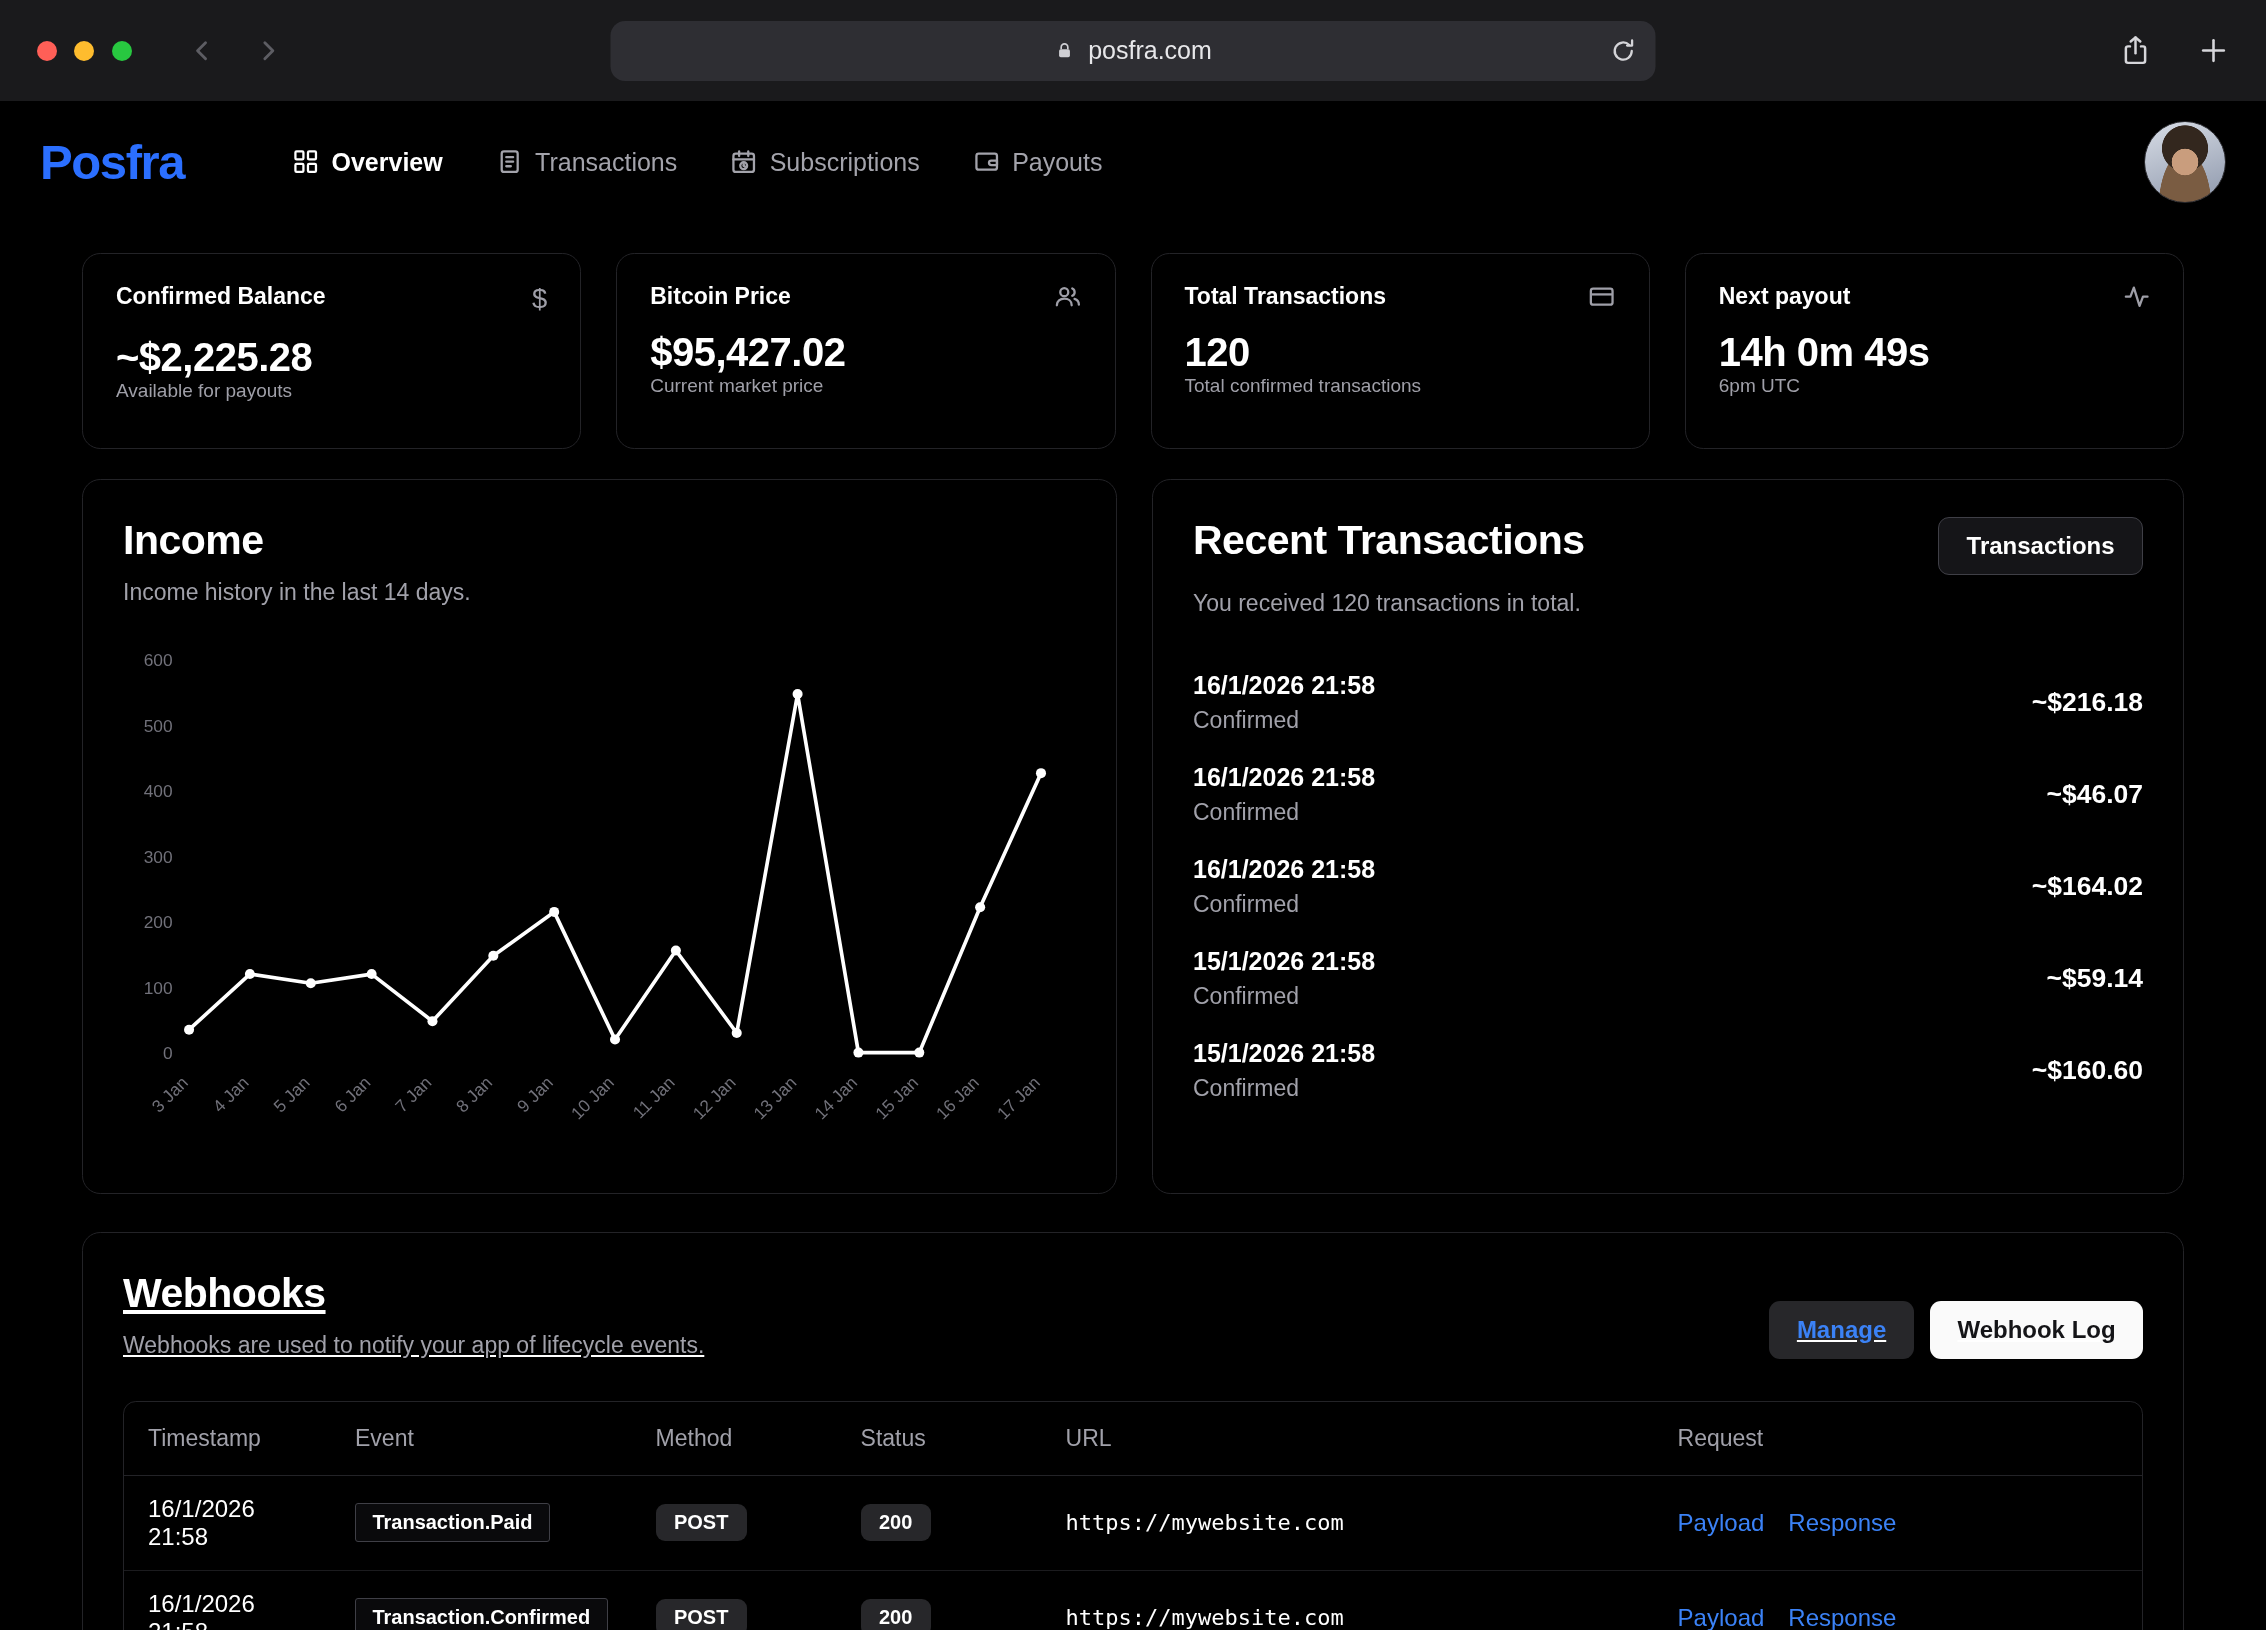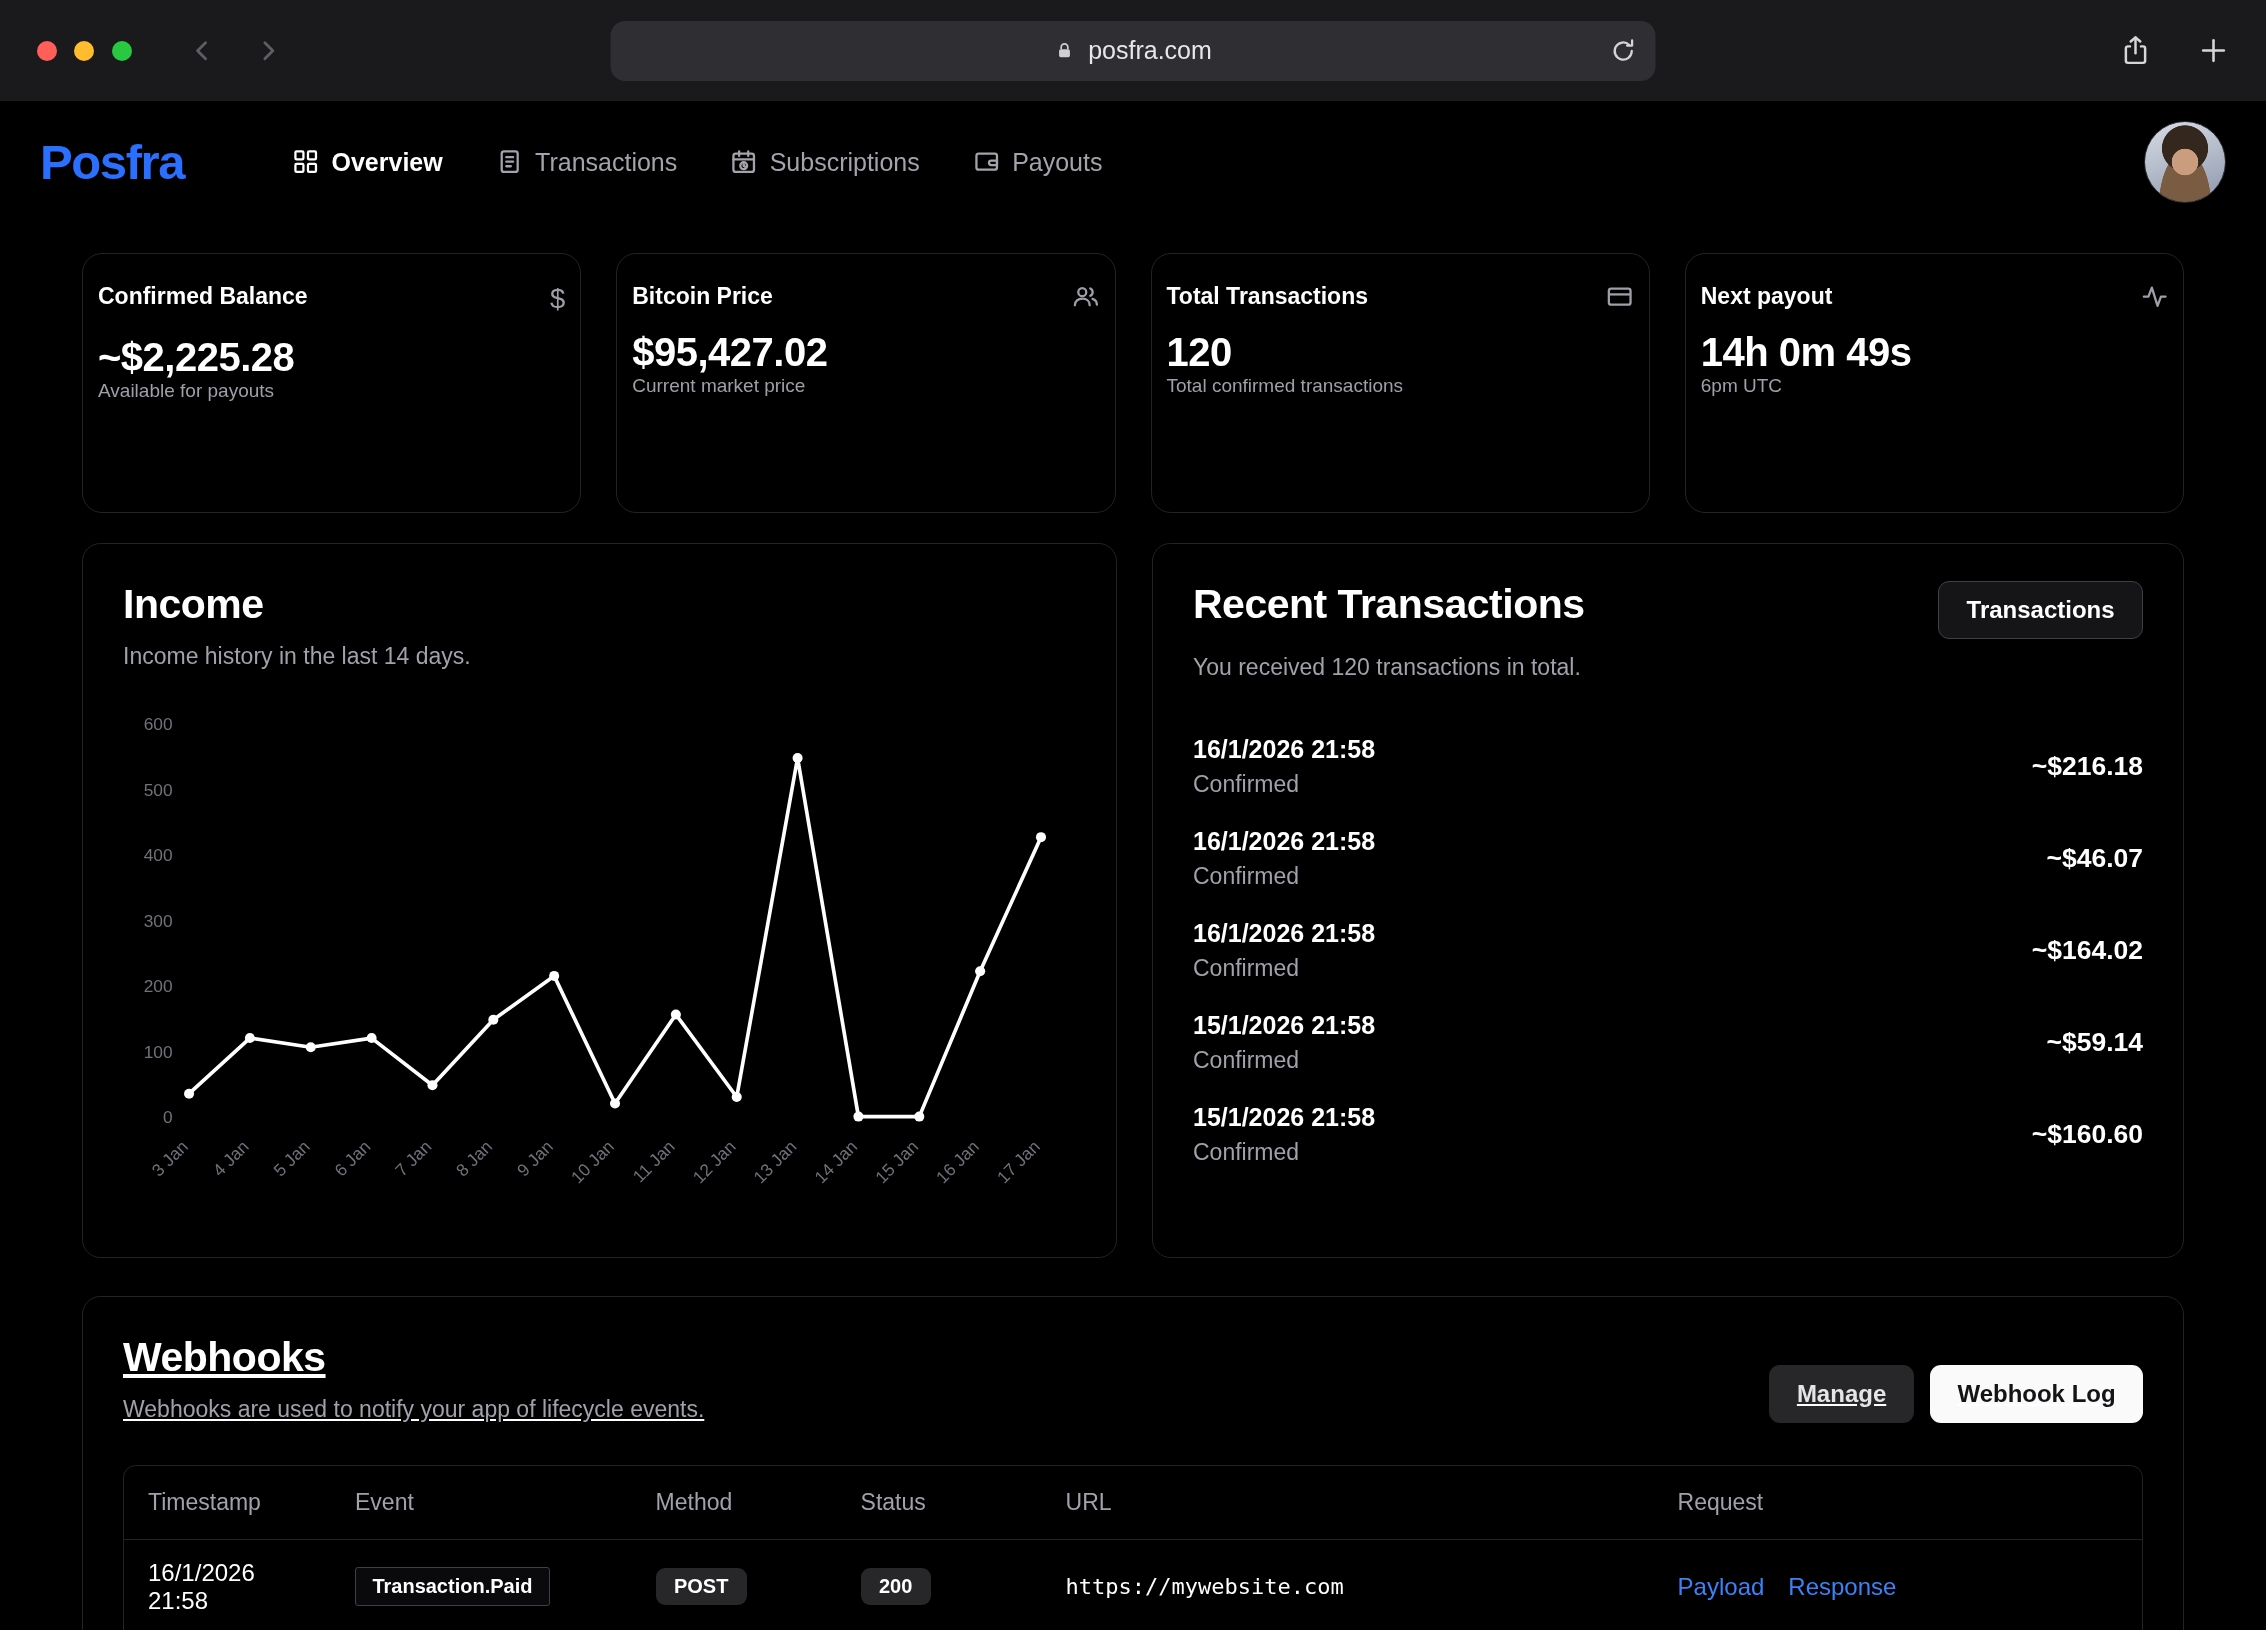--- a/index.html
+++ b/index.html
@@ -42,7 +42,7 @@
   .card { background:#000; border:1.8px solid #232327; border-radius:18.3px; }
 
   .stats { display:grid; grid-template-columns:repeat(4,1fr); gap:35px; }
-  .stat-card { padding:29px 15px; height:260px;border-radius:20px; }
+  .stat-card { padding:29px 33px; height:196px; }
   .stat-head { display:flex; justify-content:space-between; align-items:flex-start; }
   .stat-title { font-size:23px; font-weight:600; }
   .stat-icon { color:#9f9fa8; display:flex; align-items:center; font-size:27.4px; }

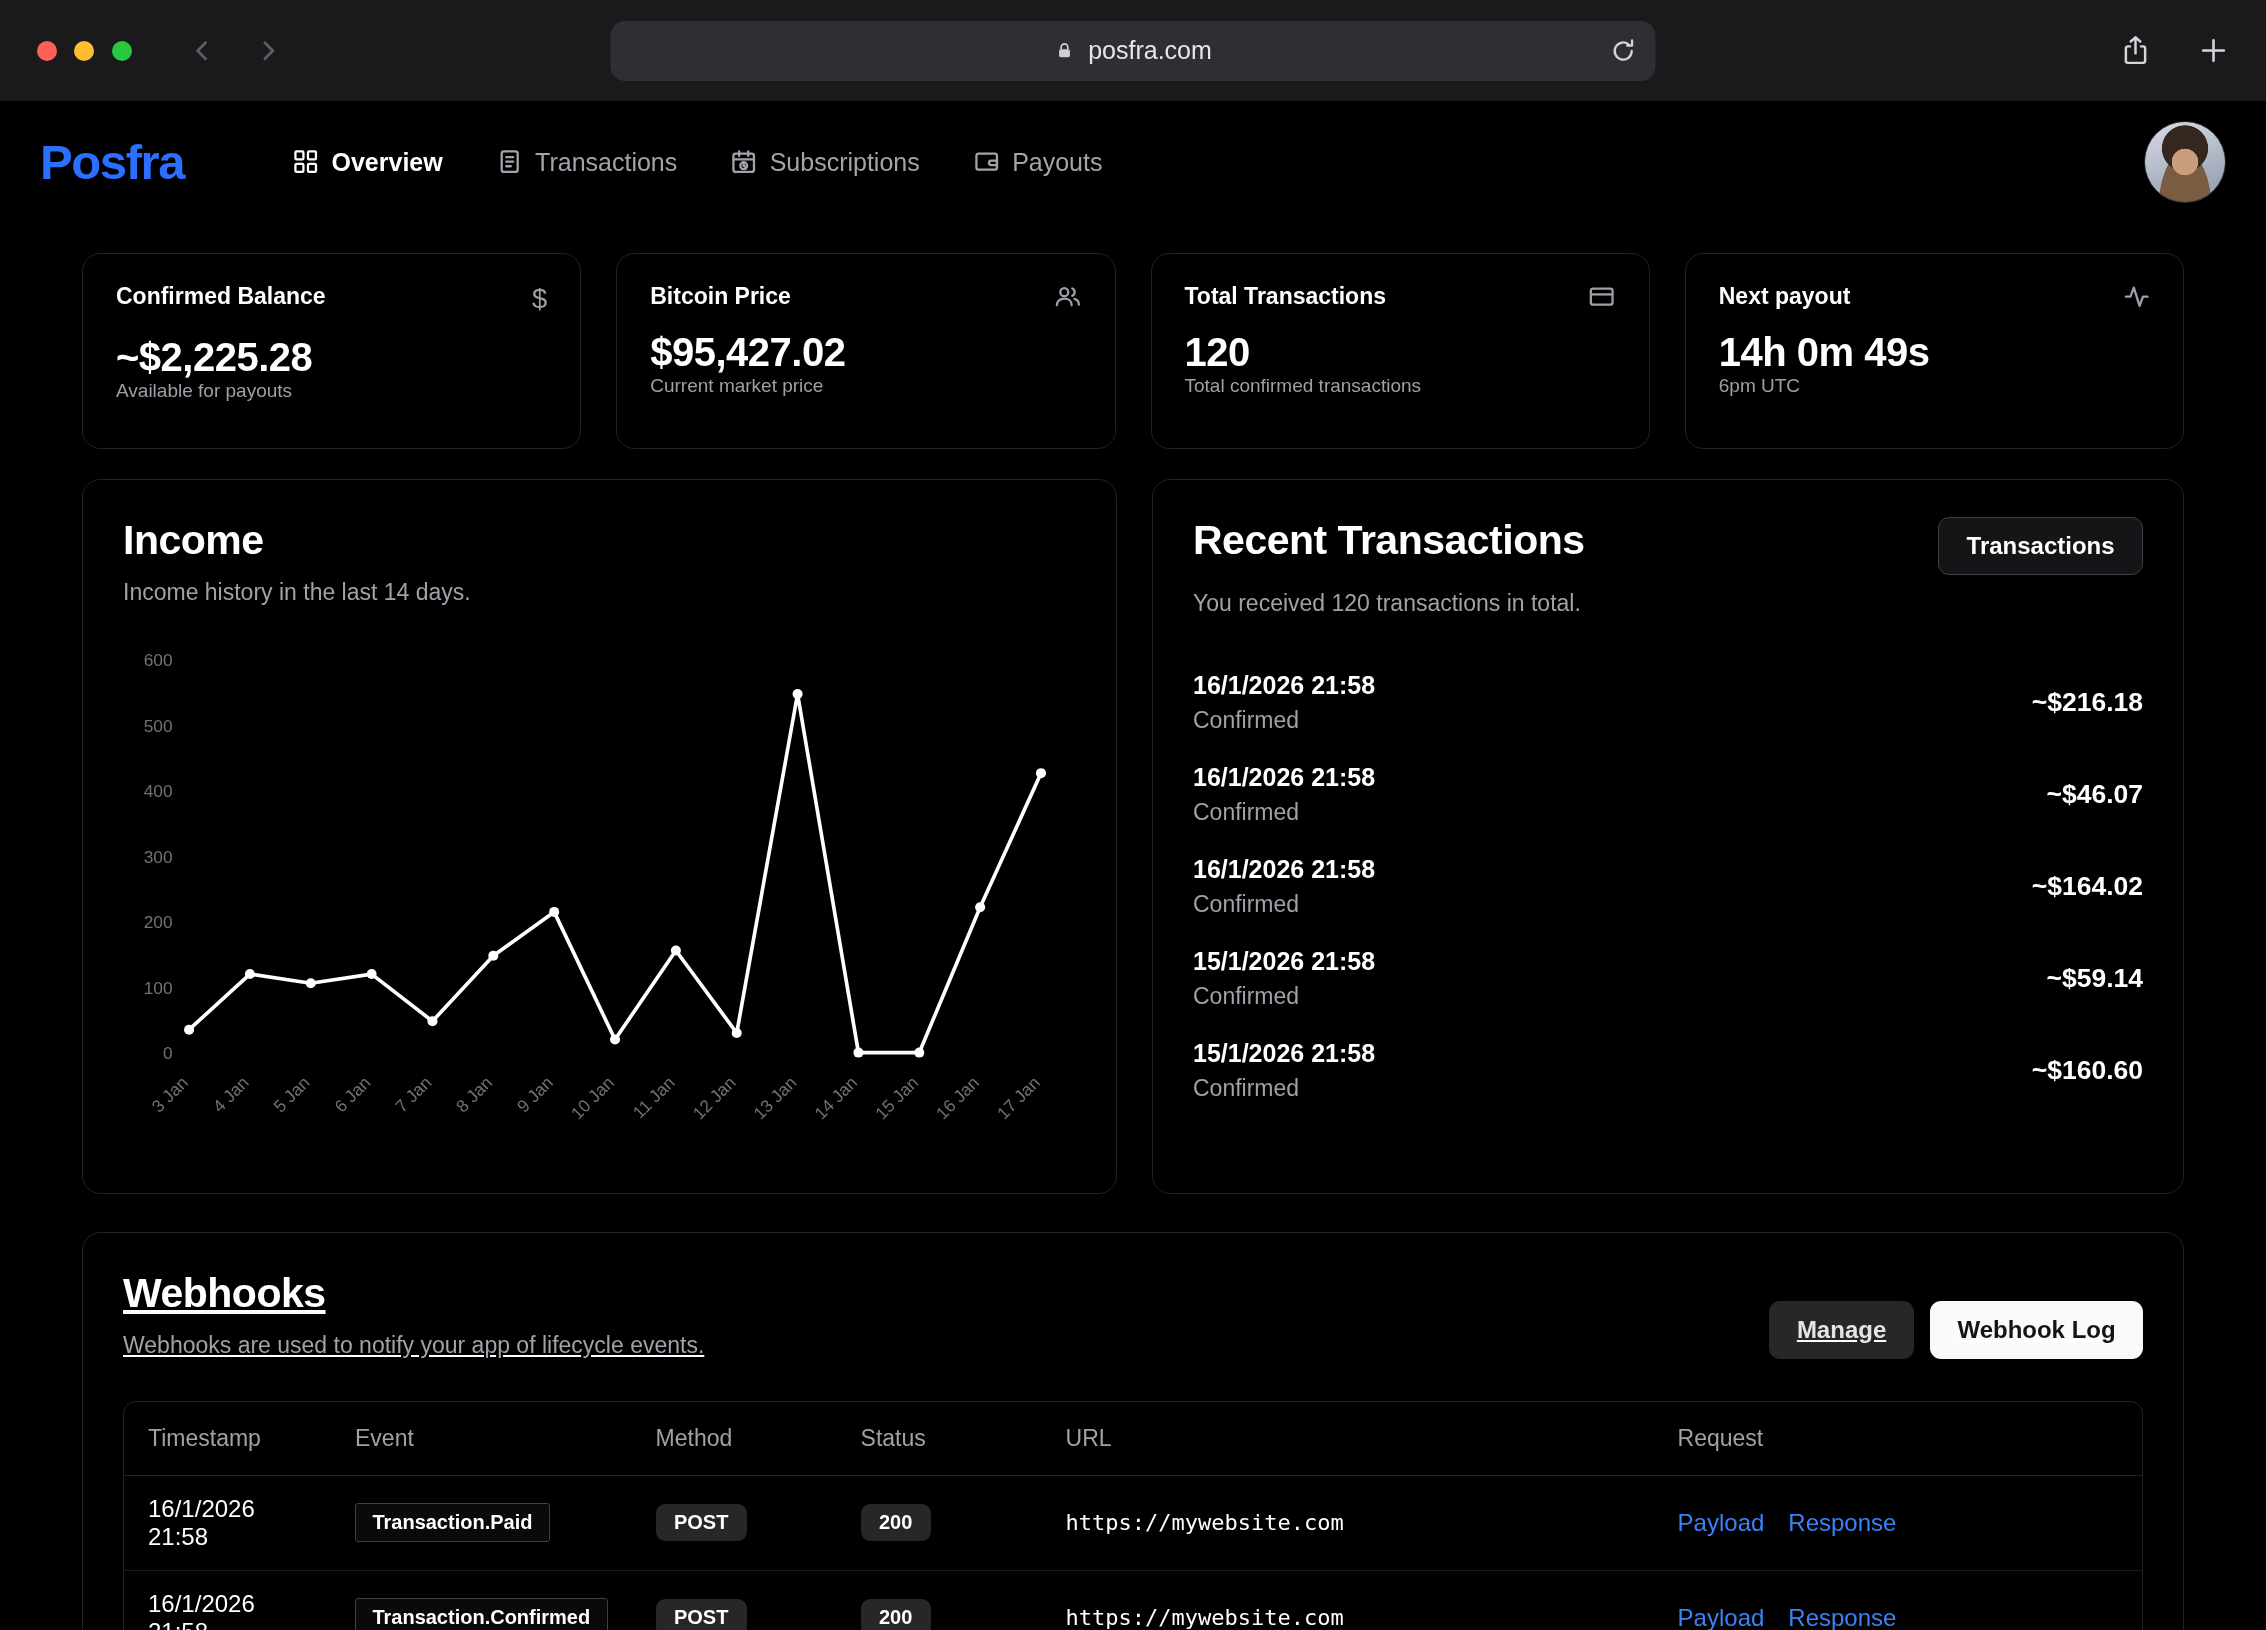--- a/index.html
+++ b/index.html
@@ -60,7 +60,7 @@
   .btn { border-radius:11px; font-weight:700; font-size:24px; display:inline-flex; align-items:center; justify-content:center;
     height:58px; padding:0 27.4px; cursor:pointer; border:none; font-family:inherit; }
   .btn-outline { background:#151518; border:1.8px solid #3f3f46; color:#fff; }
-  .btn-gray { background:#27272a; color:#e5e5e5; }
+  .btn-gray { background:#27272a; color:#3b82f6; }
   .btn-white { background:#fafafa; color:#141417; }
 
   .txn-list { margin-top:40px; }

